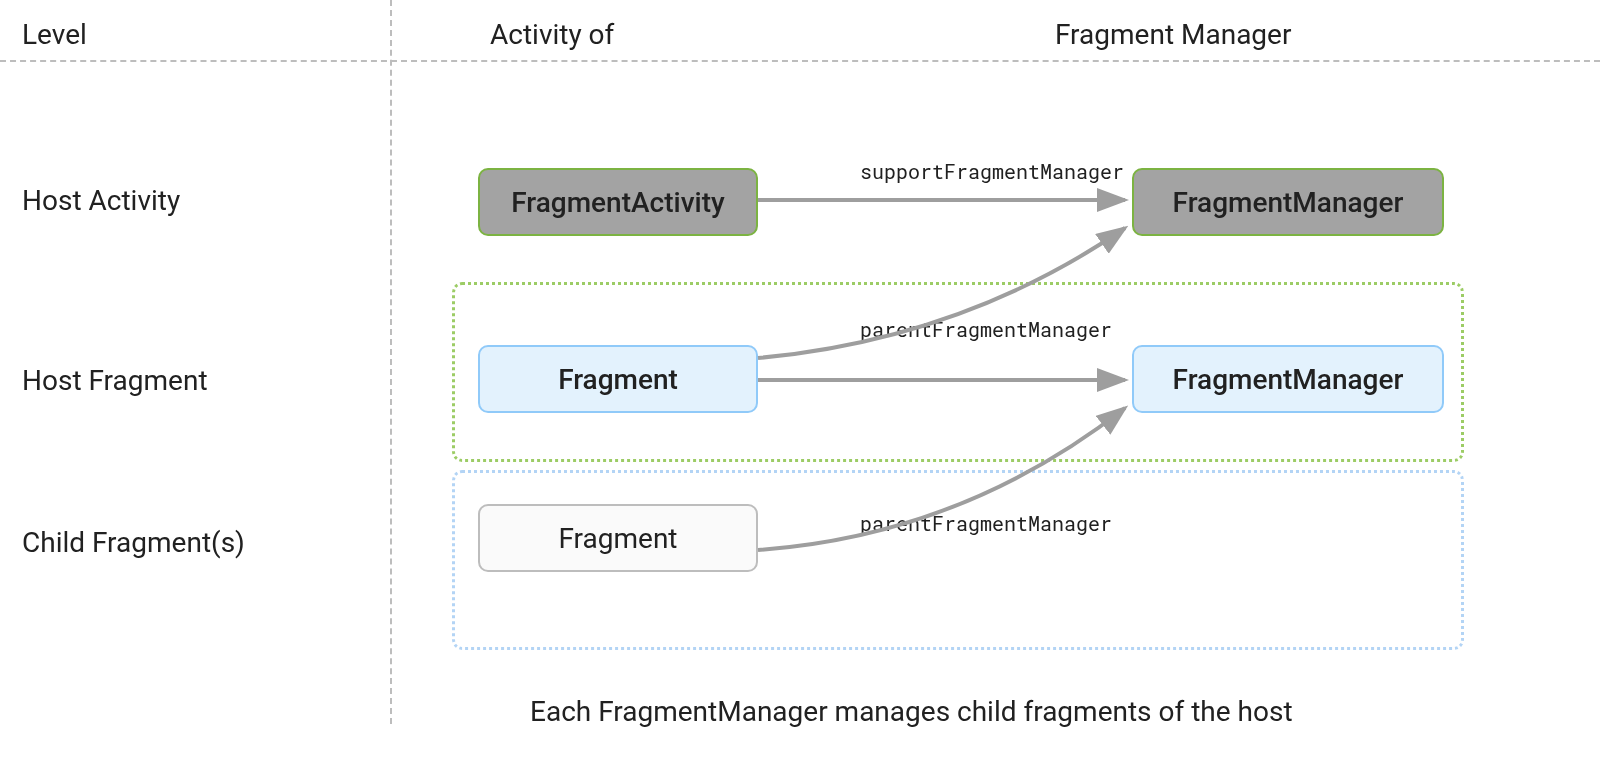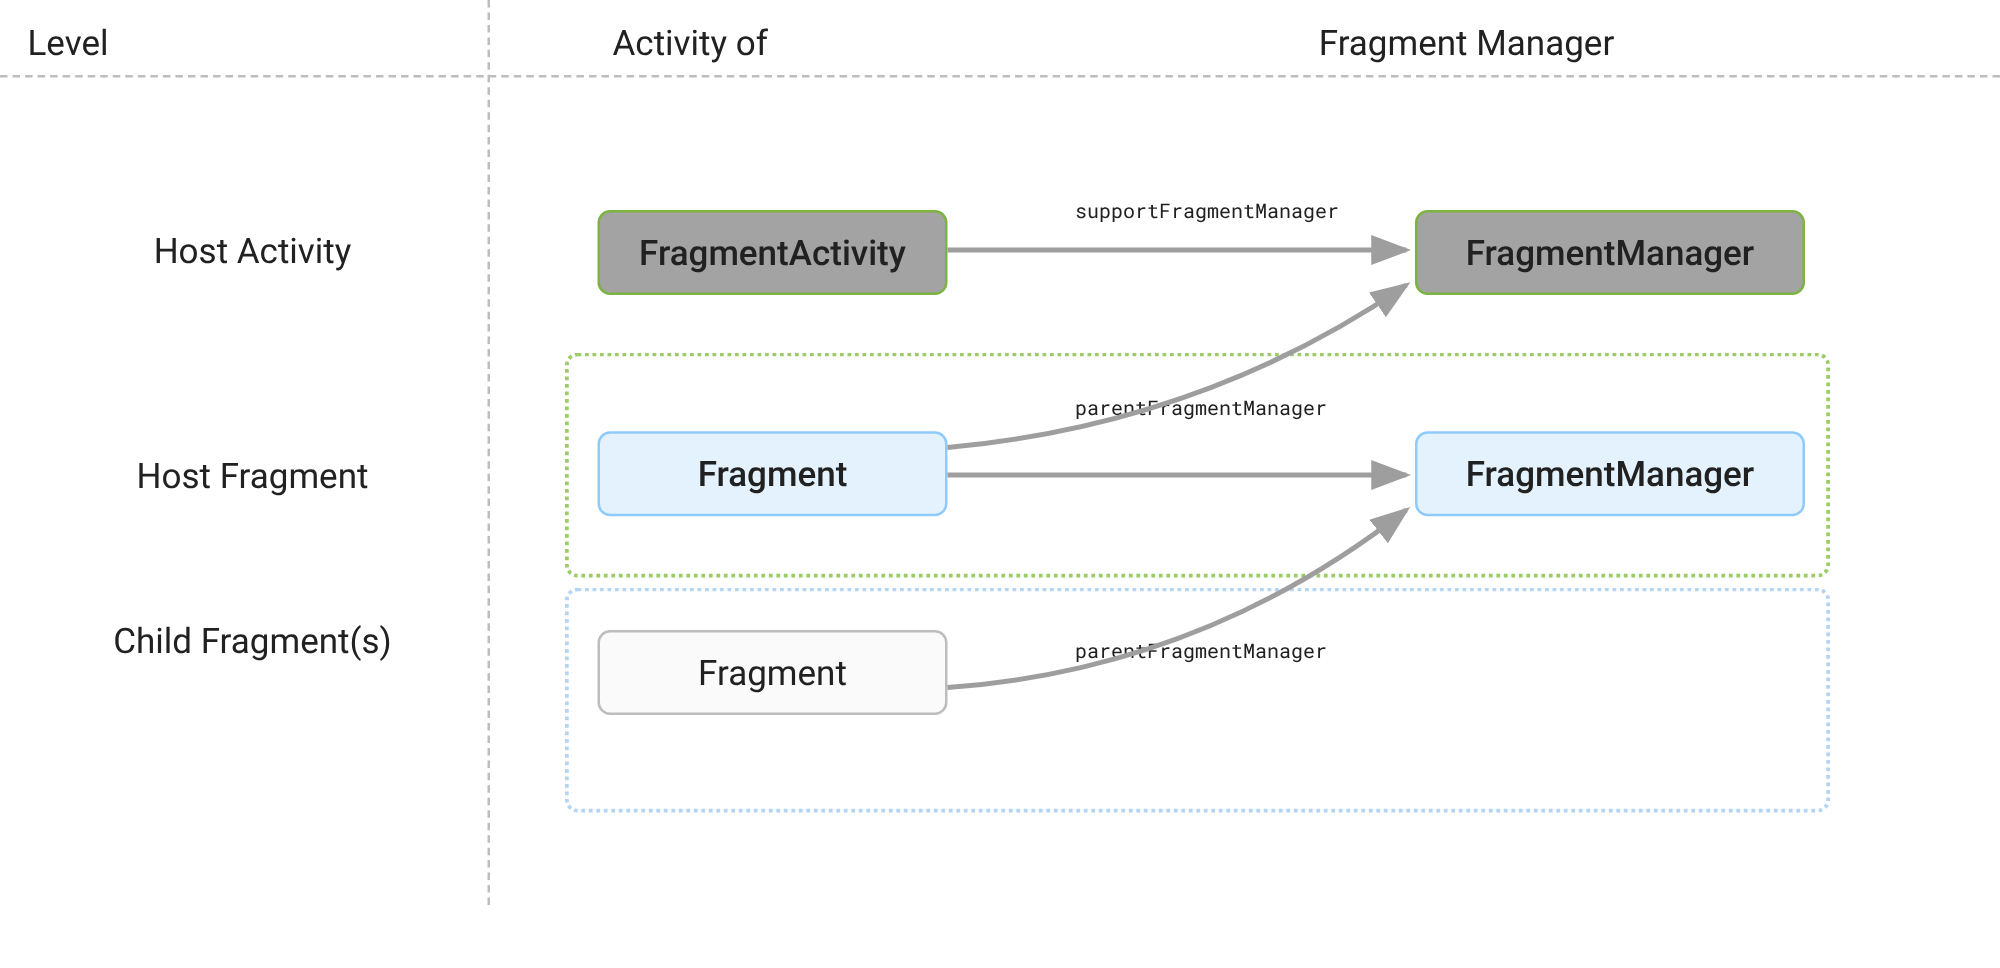--- a/index.html
+++ b/index.html
@@ -14,7 +14,6 @@
   .diagram {
     position: absolute;
     inset: 0;
-    text-align: center;
   }
   .header-row {
     position: absolute;

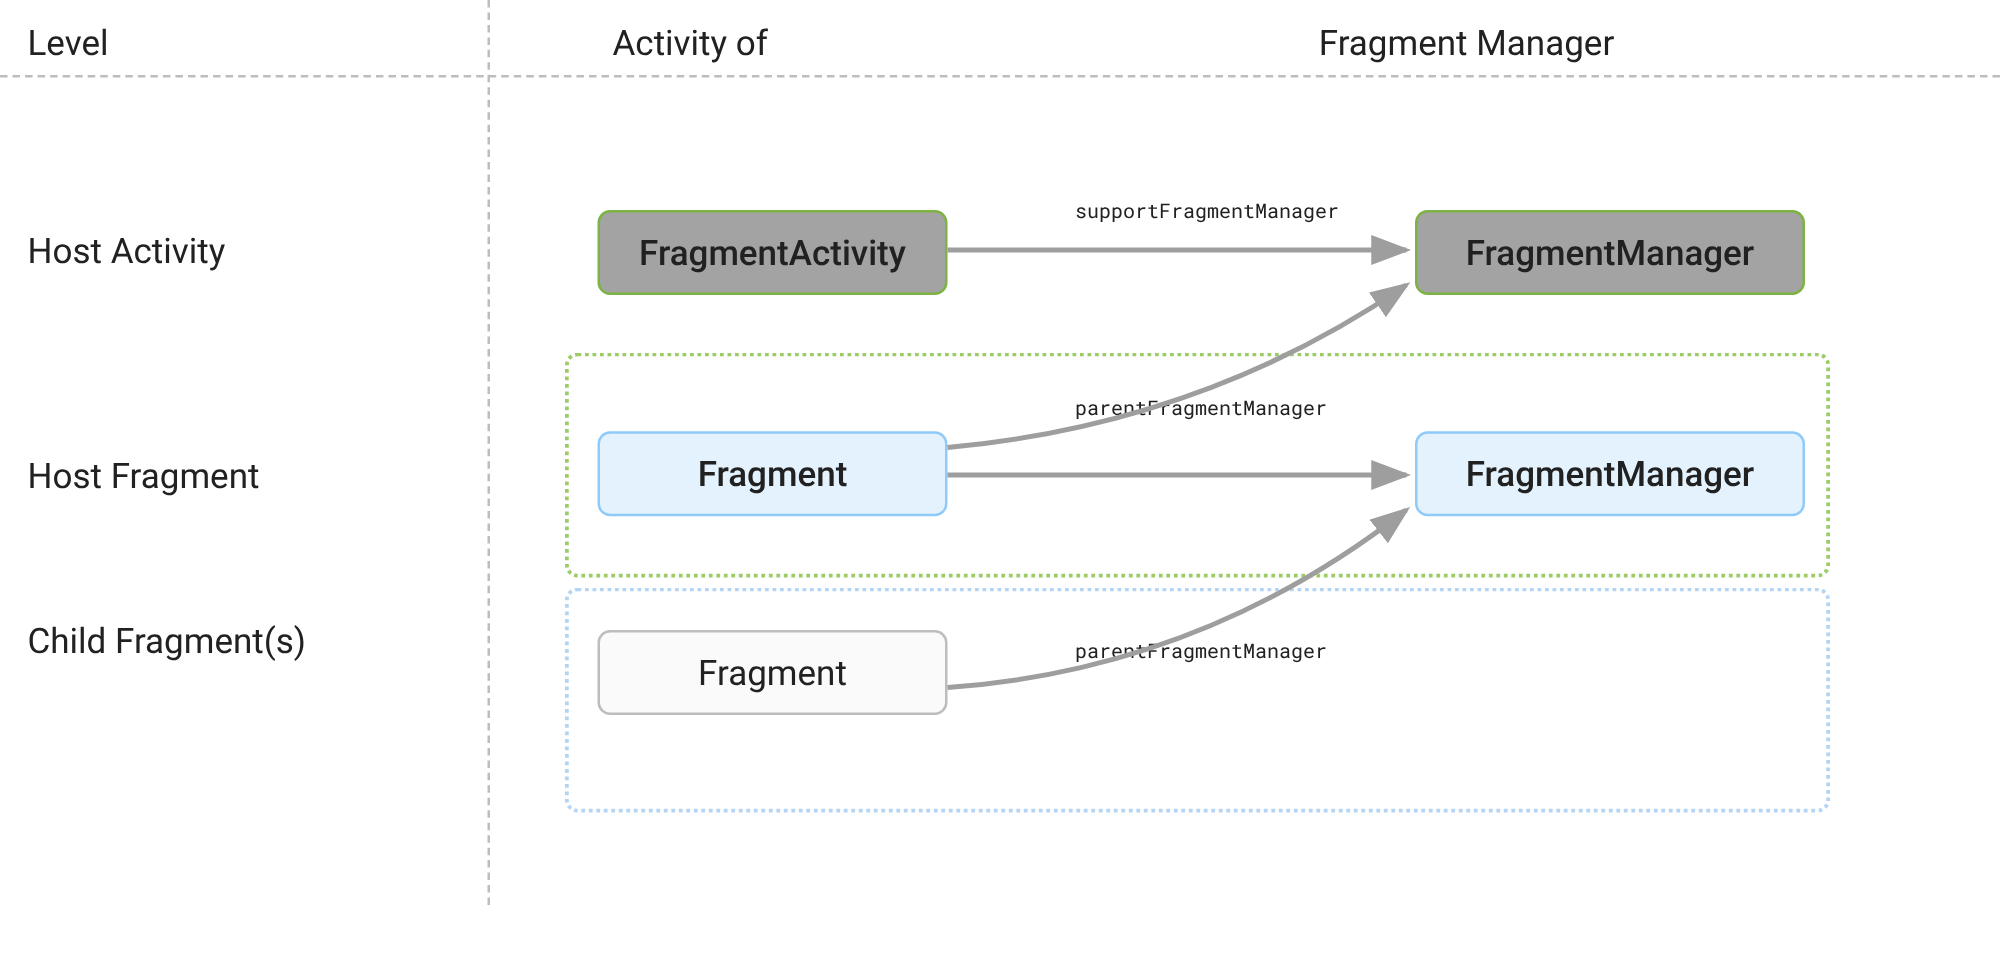--- a/index.html
+++ b/index.html
@@ -83,7 +83,7 @@
   .edge-label {
     position: absolute;
     font-family: "Roboto Mono", Menlo, Consolas, monospace;
-    font-size: 16px;
+    font-size: 20px;
     color: #212121;
     white-space: nowrap;
   }

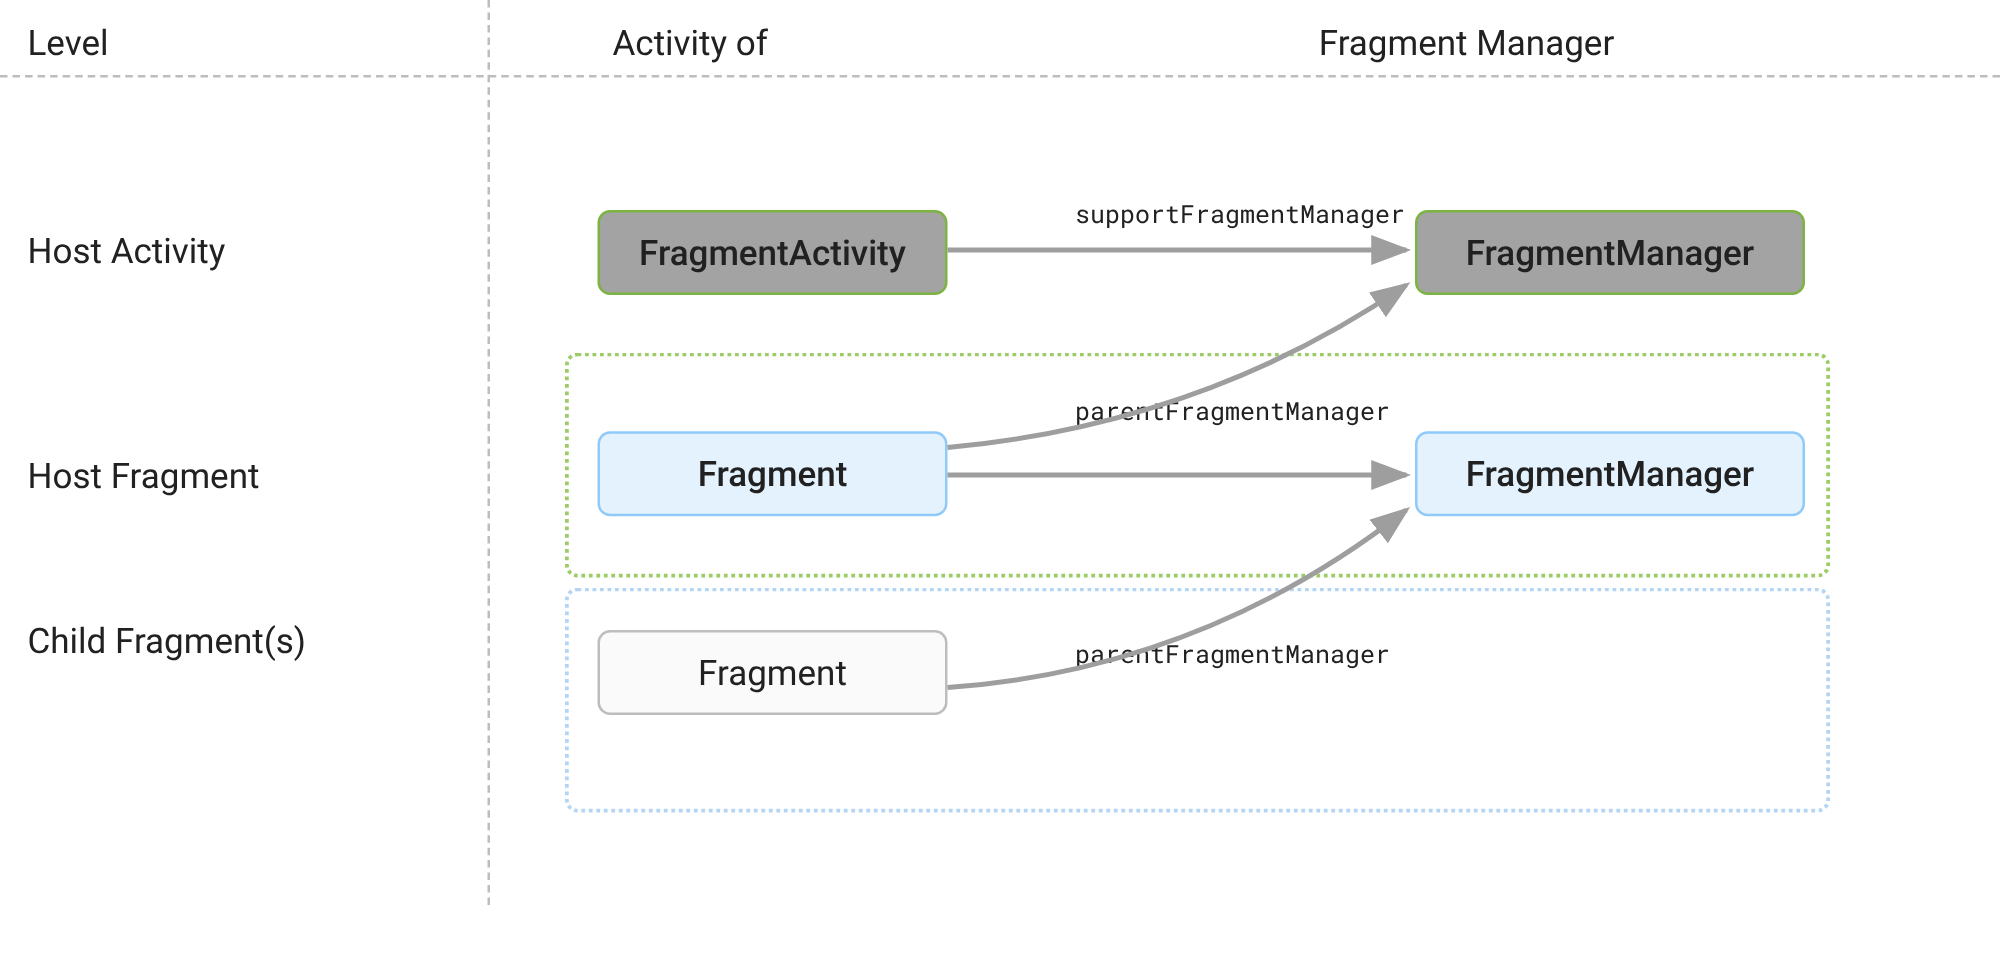--- a/index.html
+++ b/index.html
@@ -116,7 +116,7 @@
 
   <div class="level-label" style="top:184px;">Host Activity</div>
   <div class="level-label" style="top:364px;">Host Fragment</div>
-  <div class="level-label" style="top:496px;">Child Fragment(s)</div>
+  <div class="level-label" style="top:526px;">Child Fragment(s)</div>
 
   <div class="dotted-container dotted-green" style="left:452px; top:282px; width:1012px; height:180px;"></div>
   <div class="dotted-container dotted-blue" style="left:452px; top:470px; width:1012px; height:180px;"></div>

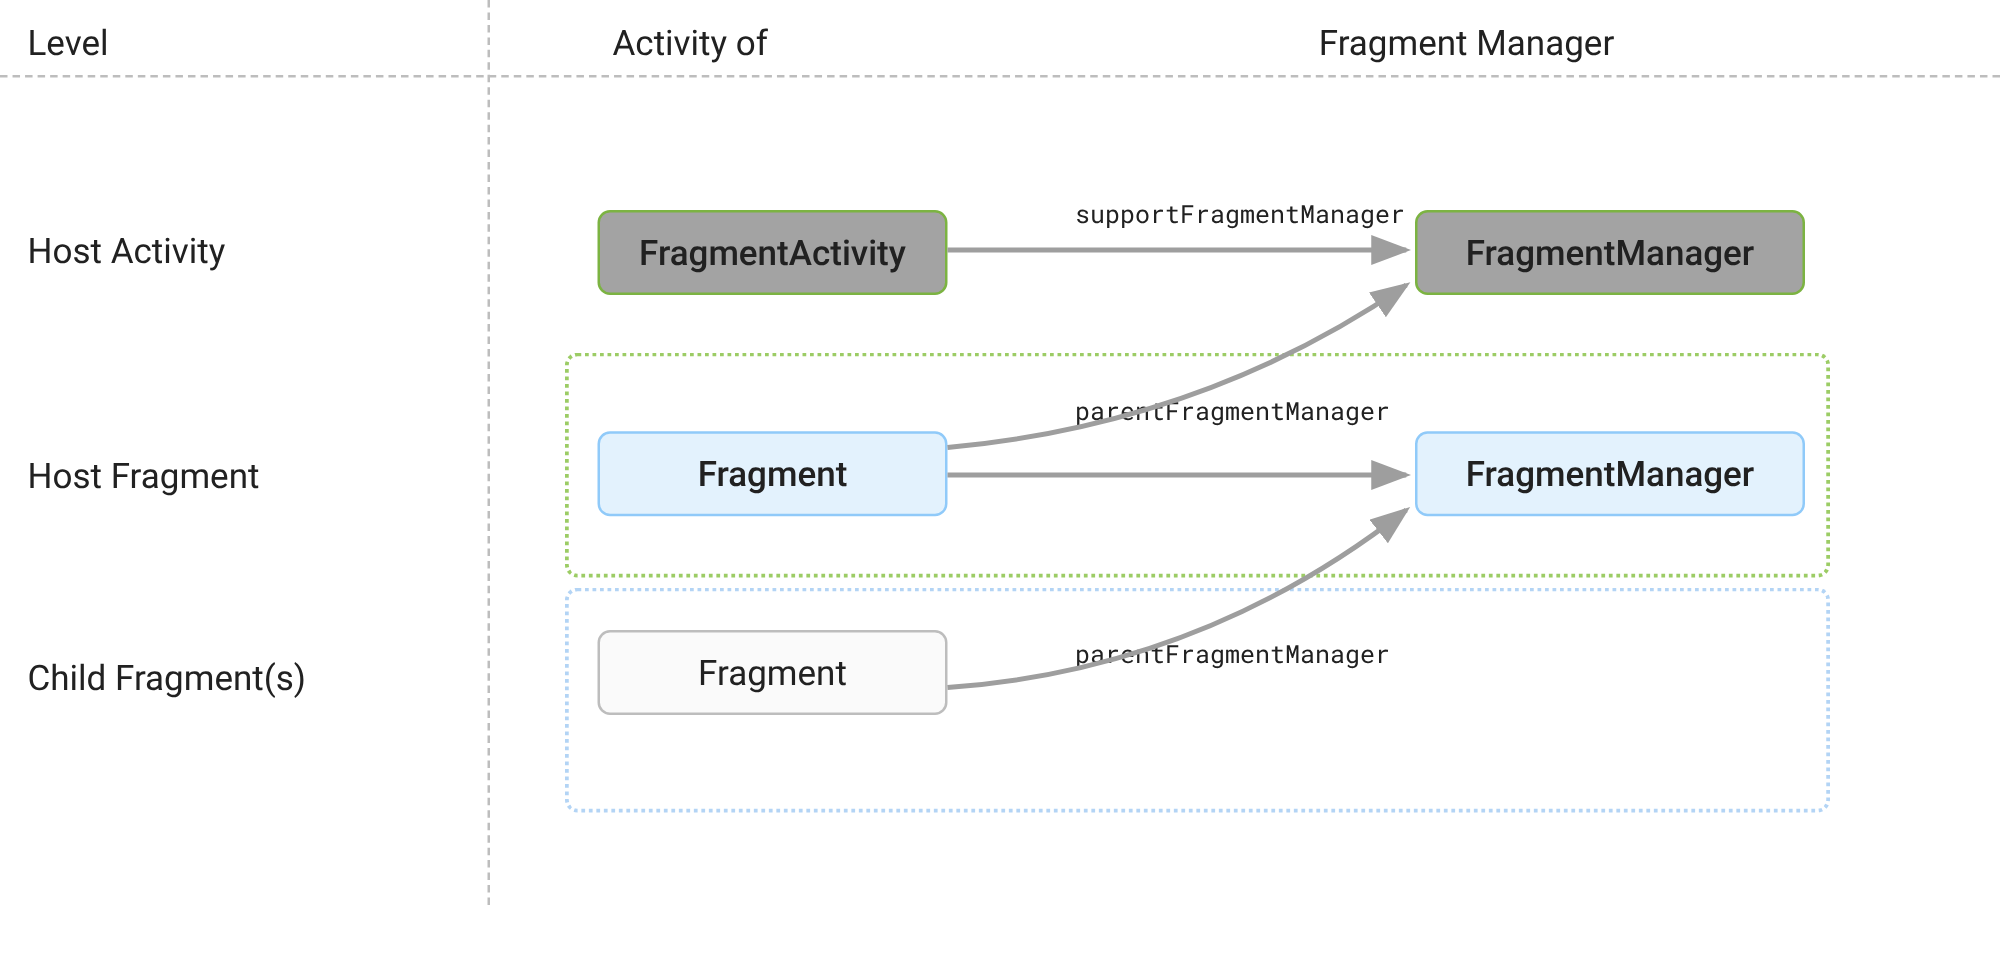--- a/index.html
+++ b/index.html
@@ -133,6 +133,7 @@
   <div class="edge-label" style="left:860px; top:316px;">parentFragmentManager</div>
   <div class="edge-label" style="left:860px; top:510px;">parentFragmentManager</div>
 
+  <div class="footer-text" style="left:530px; top:695px;">Each FragmentManager manages child fragments of the host</div>
 
   <svg class="arrows">
     <defs>

